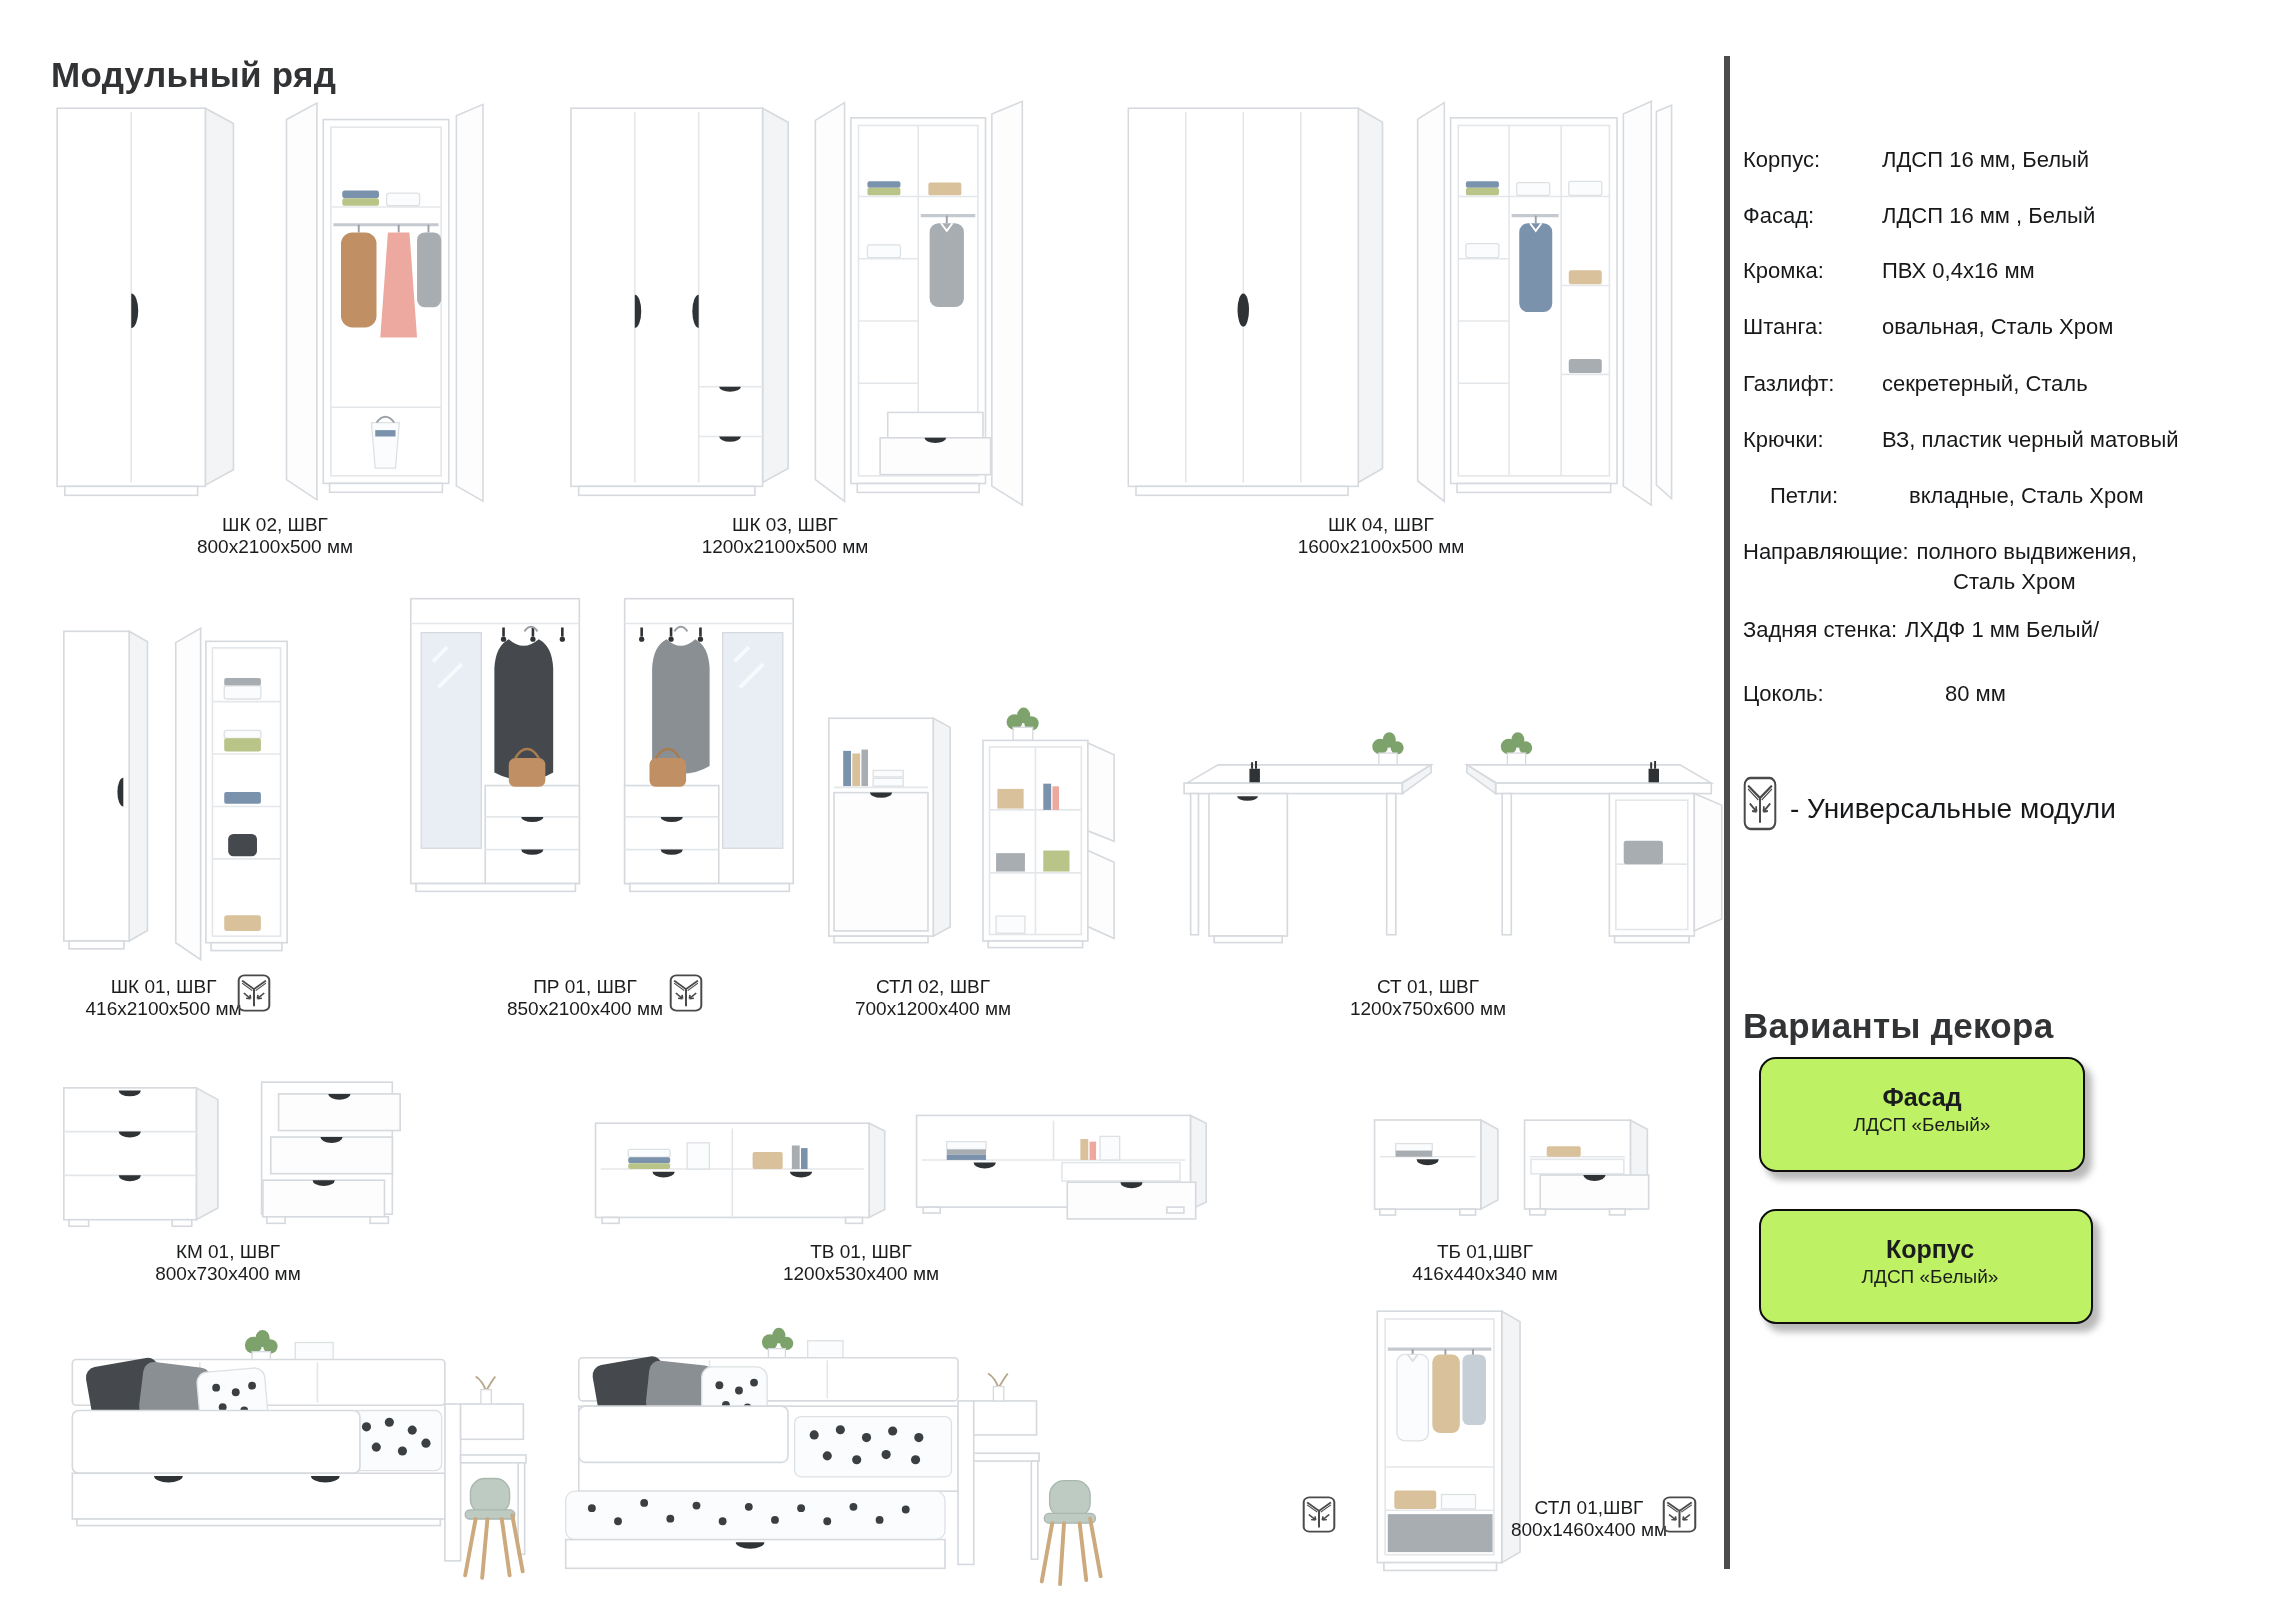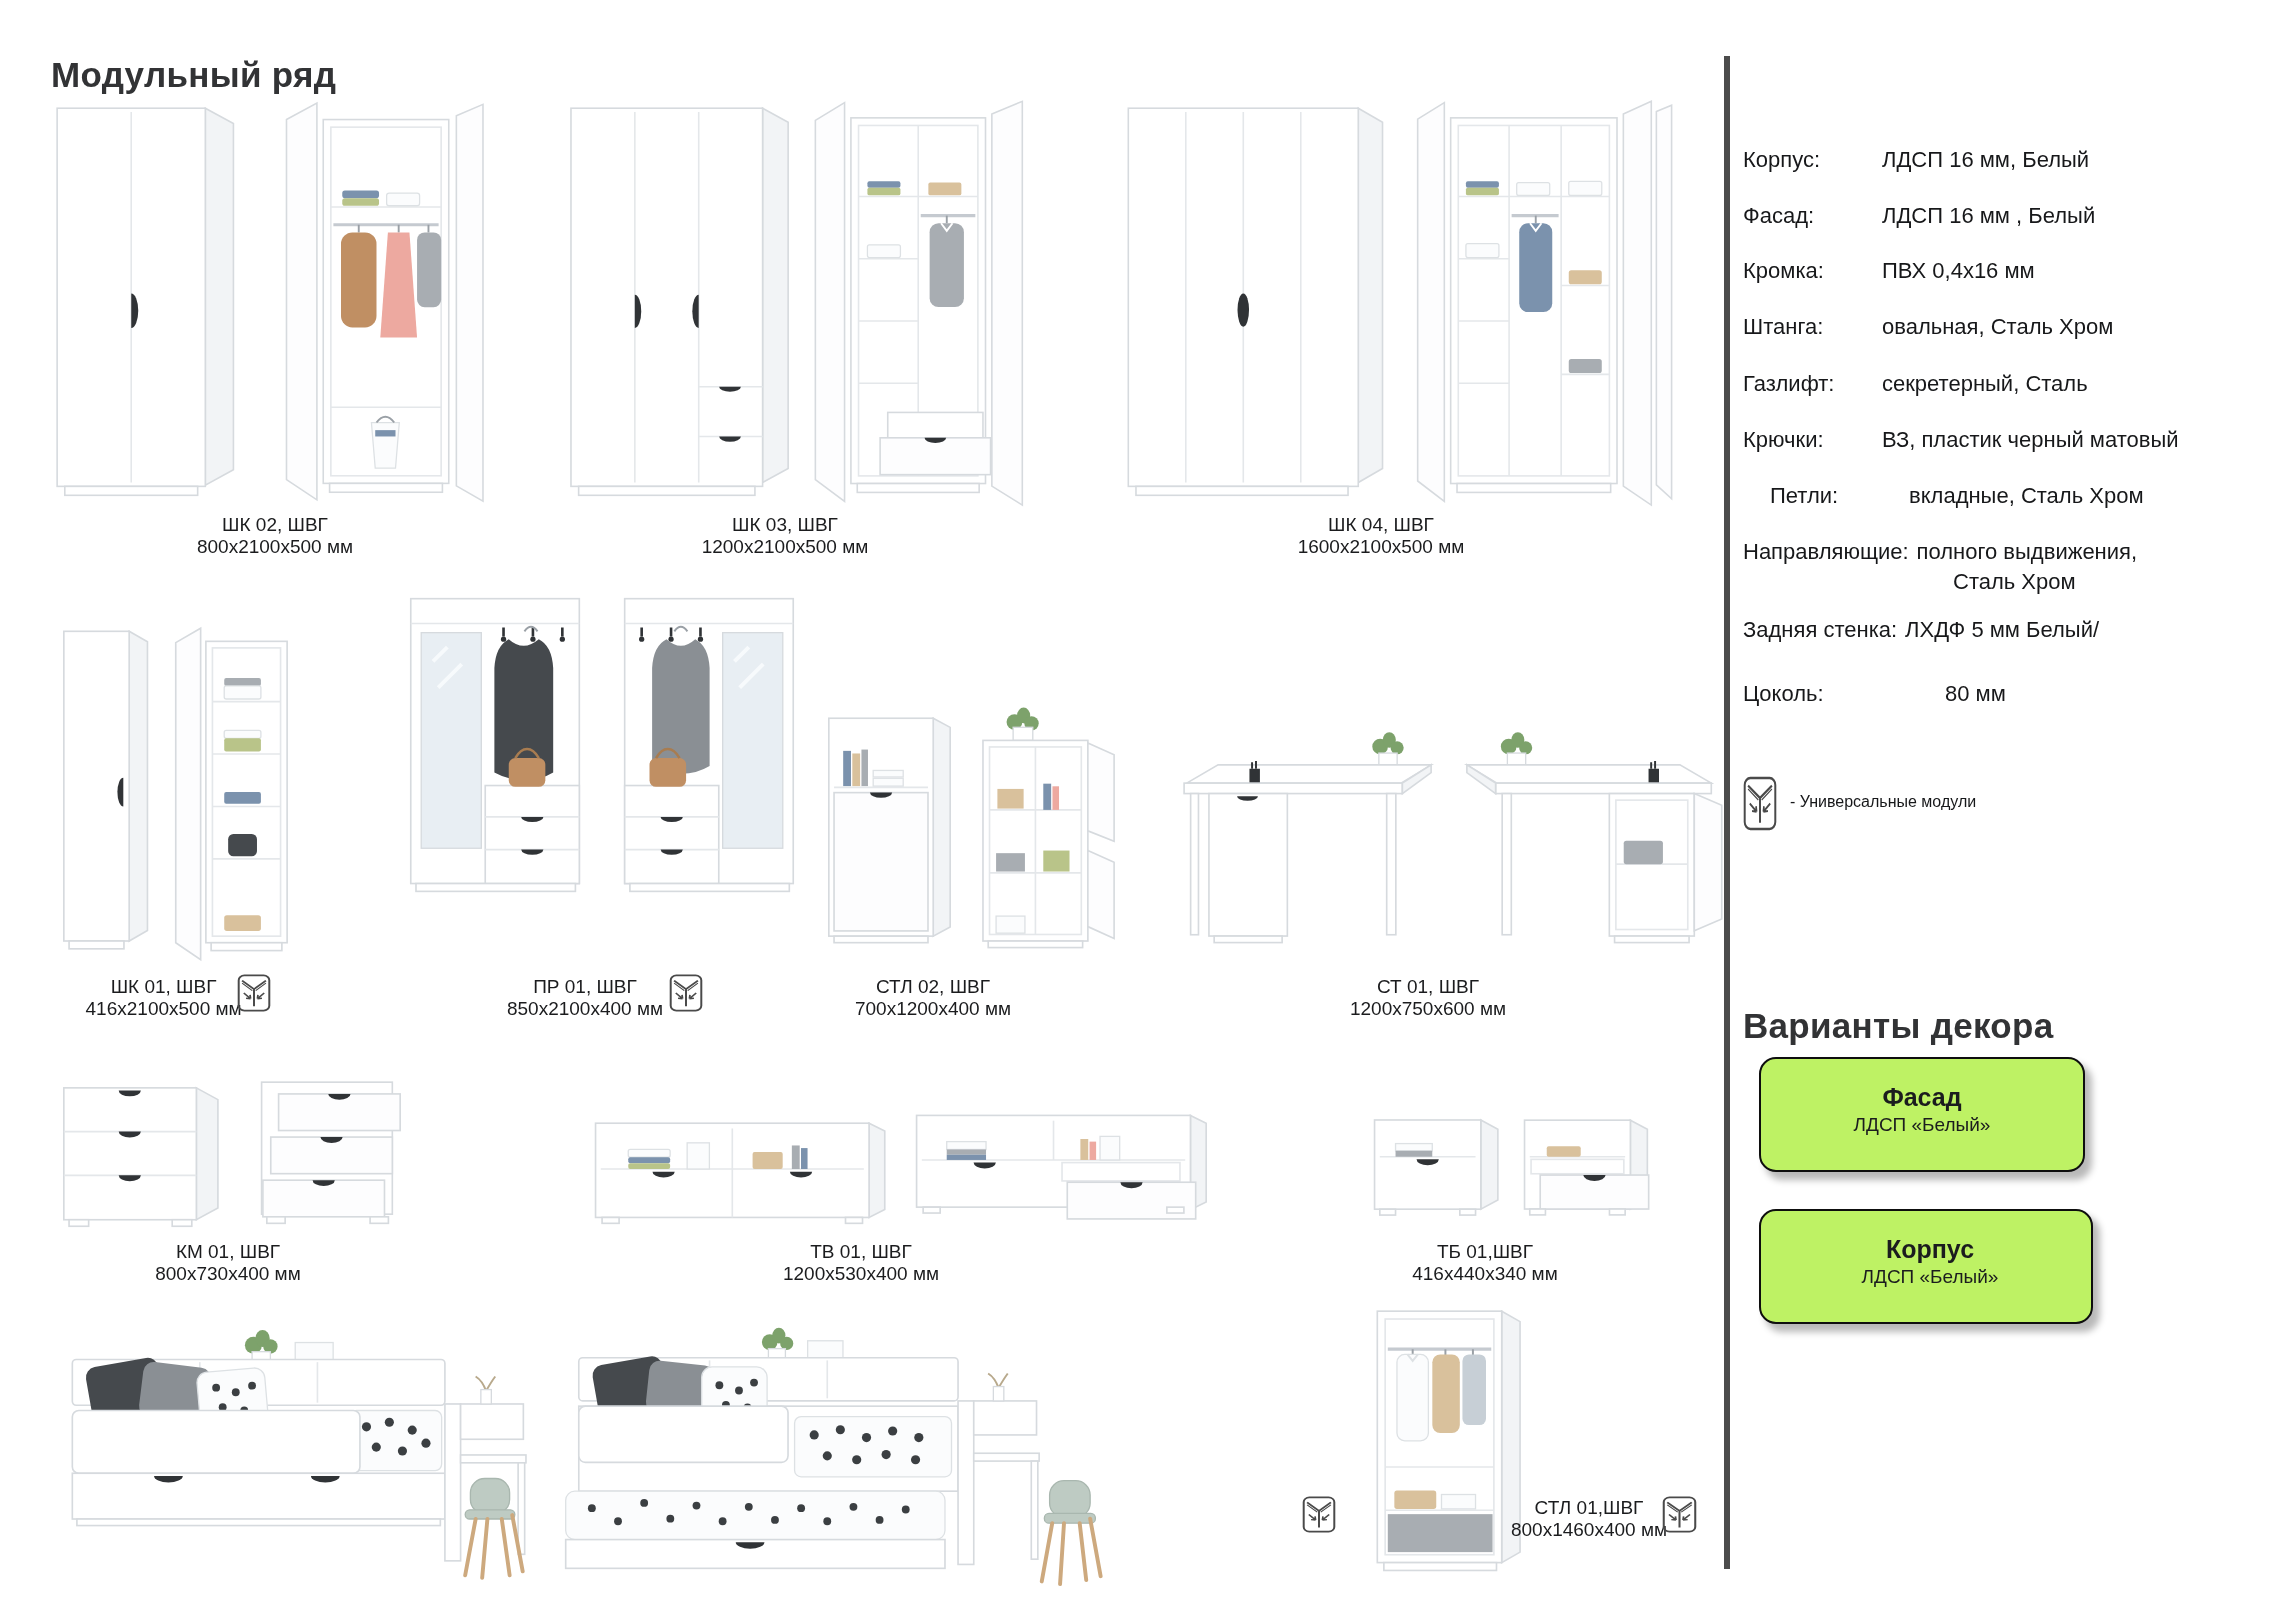--- a/index.html
+++ b/index.html
@@ -629,7 +629,7 @@
   </div>
   <div class="spec-l2">Сталь Хром</div>
   <div class="spec flow" style="top:617px;">
-    <span class="sl">Задняя стенка:</span><span class="sv">ЛХДФ 5 мм Белый/</span>
+    <span class="sl">Задняя стенка:</span><span class="sv">ЛХДФ 1 мм Белый/</span>
   </div>
   <div class="spec pad" style="top:681px;">
     <span class="sl">Цоколь:</span><span class="sv">80 мм</span>

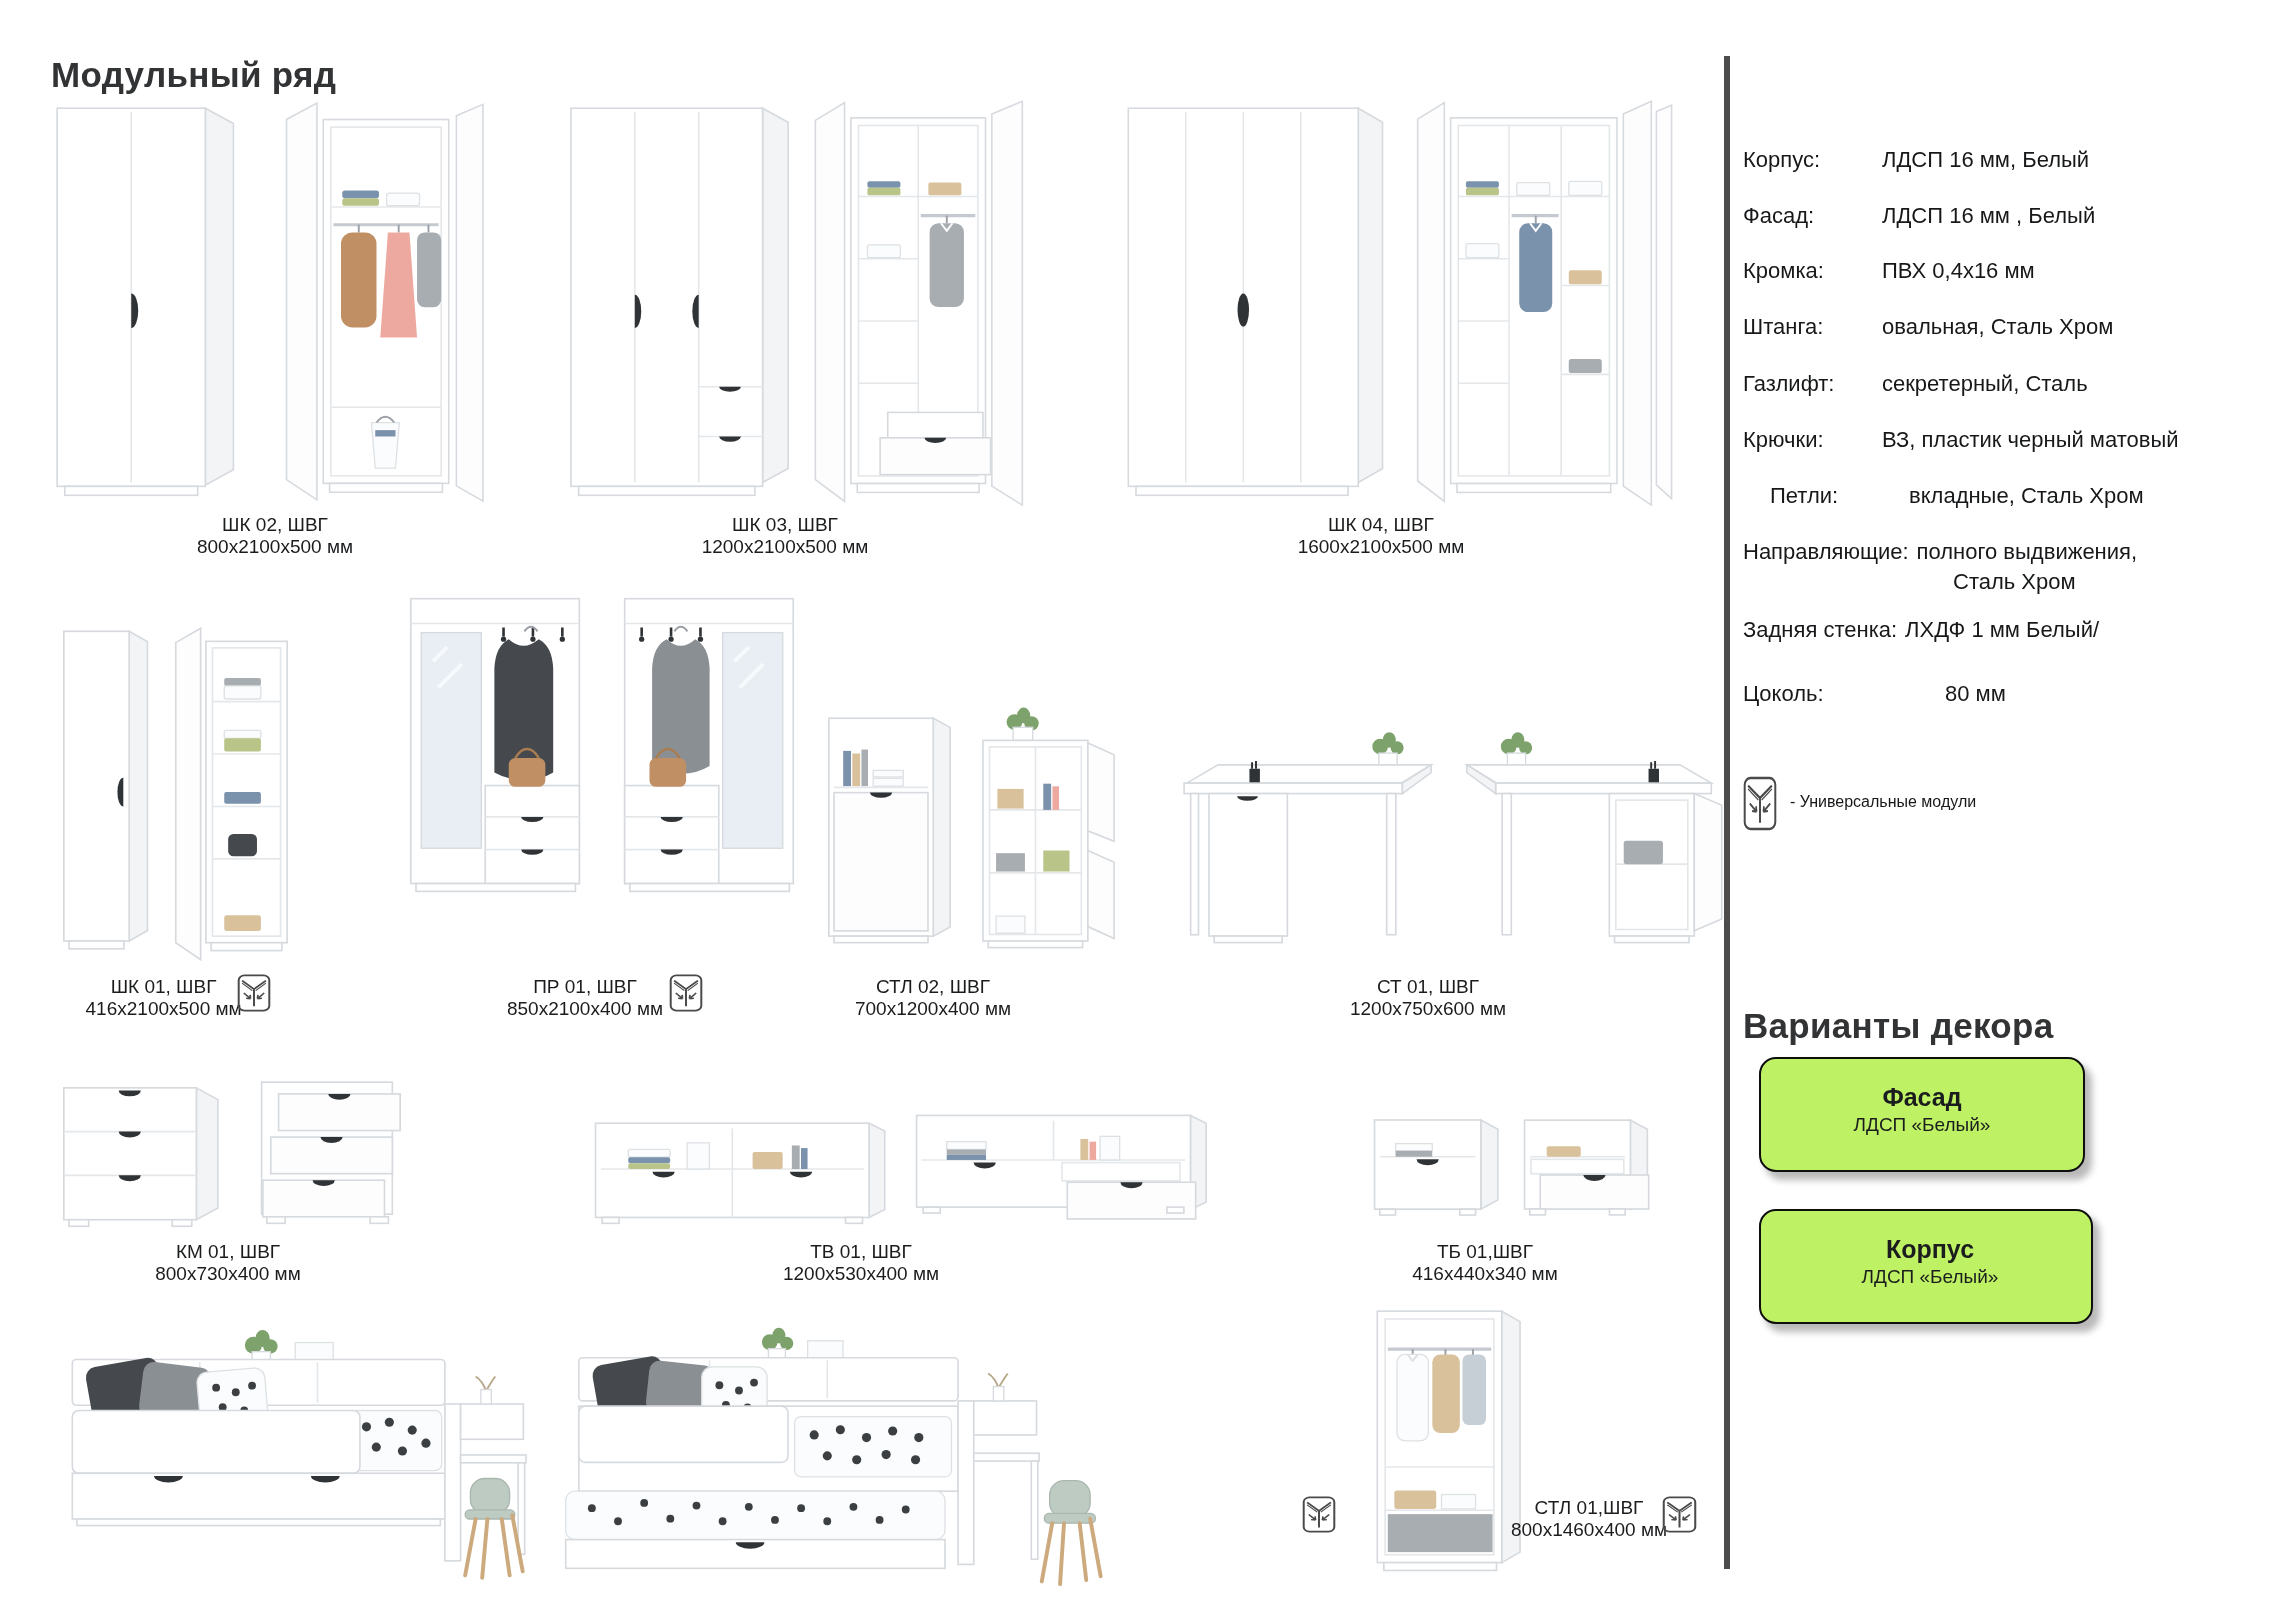--- a/index.html
+++ b/index.html
@@ -18,7 +18,7 @@
   .spec.flow .sl{min-width:0;margin-right:7.9px;}
   .spec.pad .sv{padding-left:63px;}
   .spec-l2{position:absolute;left:1953px;top:569px;font-size:22px;color:#17181a;}
-  .legend-text{position:absolute;left:1790px;top:793px;font-size:16px;color:#17181a;white-space:nowrap;}
+  .legend-text{position:absolute;left:1790px;top:793px;font-size:28px;color:#17181a;white-space:nowrap;}
   .card{position:absolute;left:1759px;width:322px;height:111px;background:#bef264;border:2px solid #0e0e0e;
         border-radius:17px;box-shadow:6.5px 7.9px 7.9px rgba(0,0,0,.28);text-align:center;}
   .card .ct{font-size:25px;font-weight:700;margin-top:23.6px;color:#1b1c1e;}

